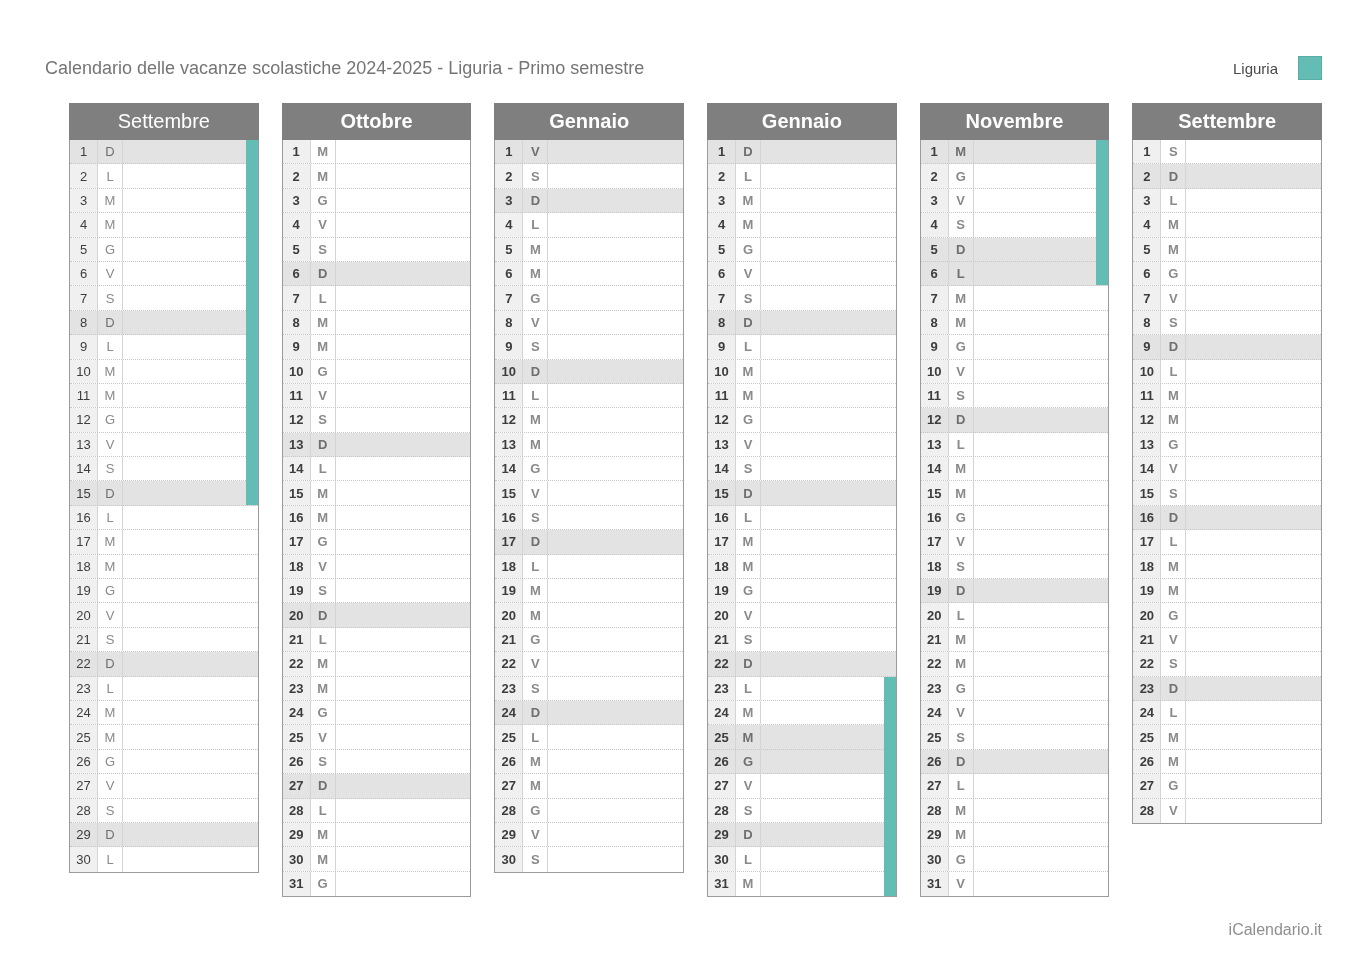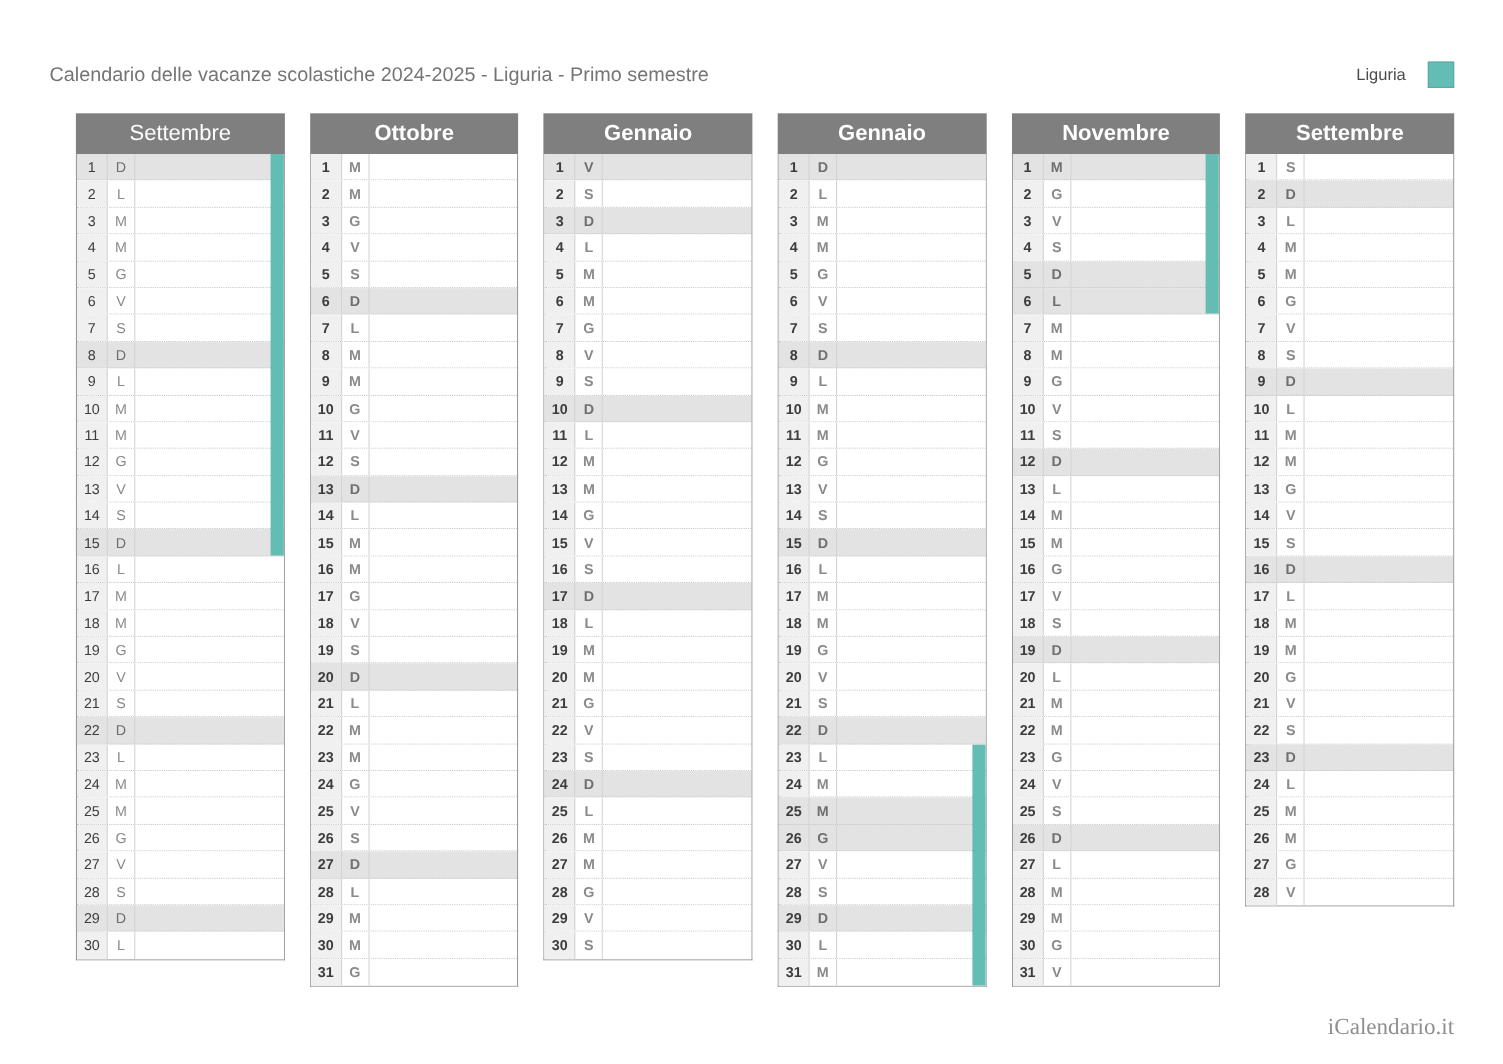--- a/index.html
+++ b/index.html
@@ -39,7 +39,7 @@
   .vac.vac-start{top:0;}
   .vac.vac-end{bottom:0;}
 
-  .footer{position:absolute;right:44px;top:921px;font-size:21px;color:#8f8f8f;text-decoration:none;font-family:Liberation Serif, serif;}
+  .footer{position:absolute;right:44px;top:921px;font-size:16px;color:#8f8f8f;text-decoration:none;}
 </style>
 </head>
 <body>

